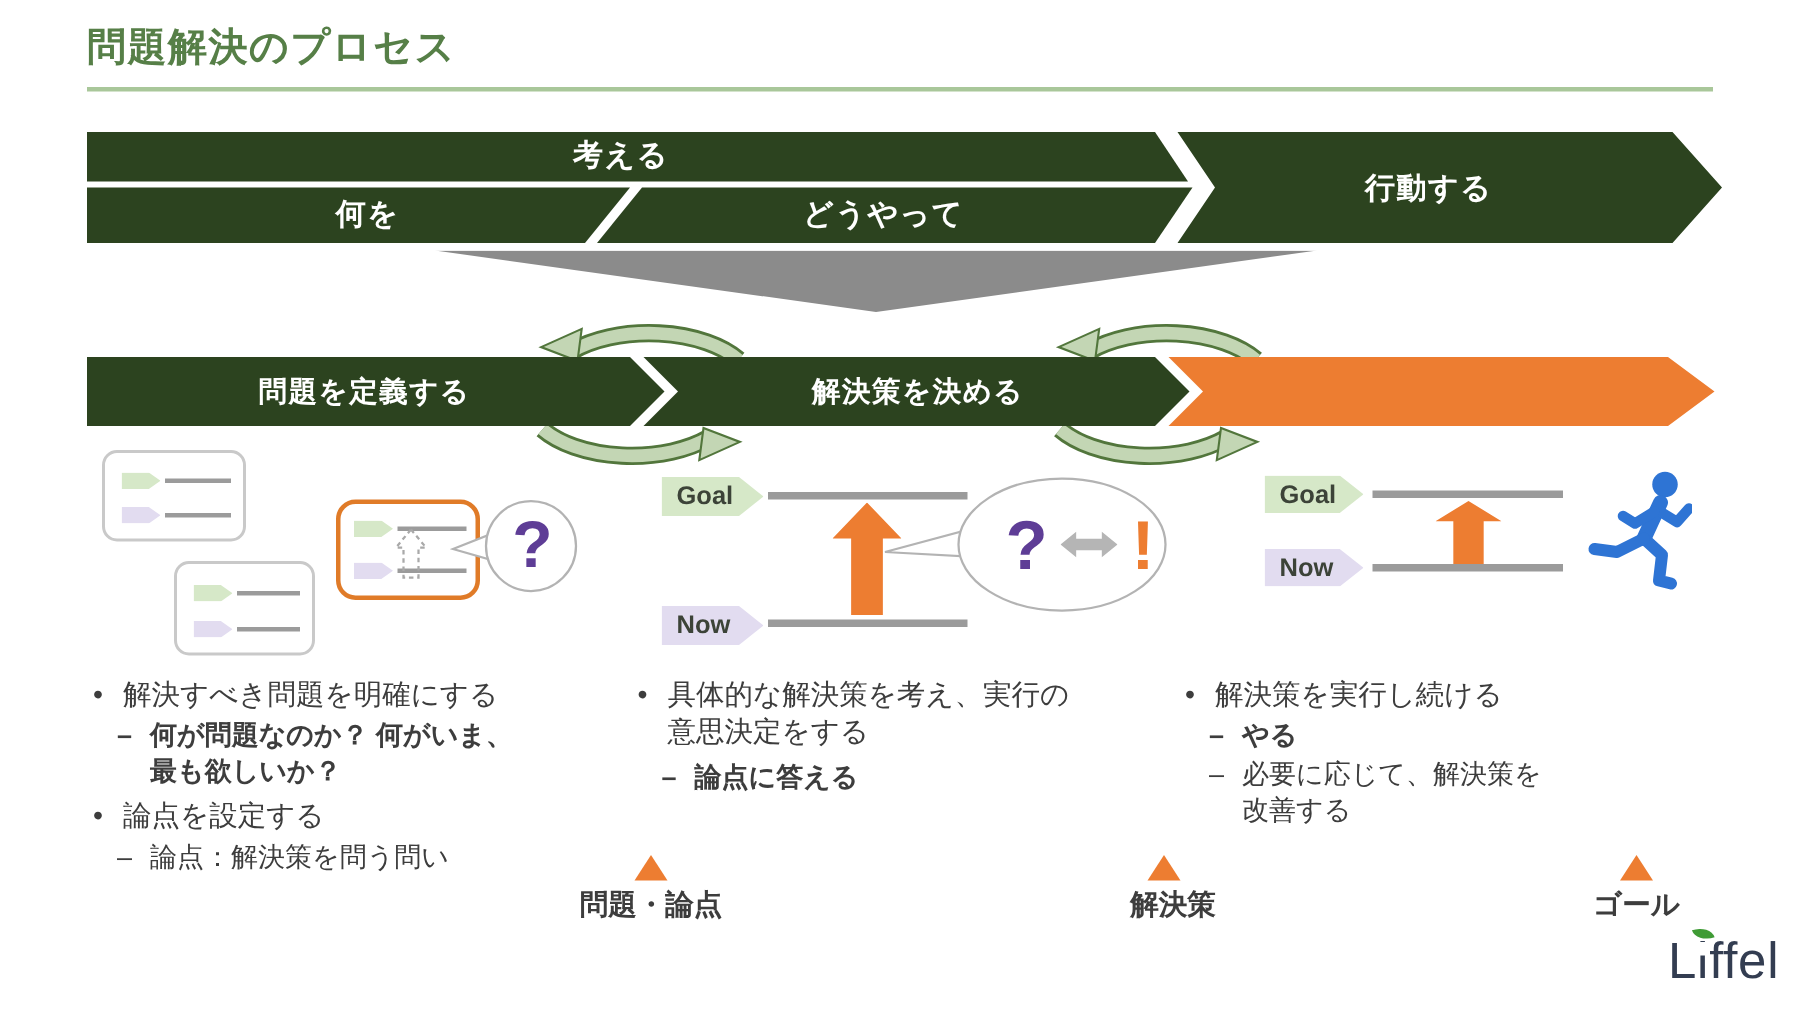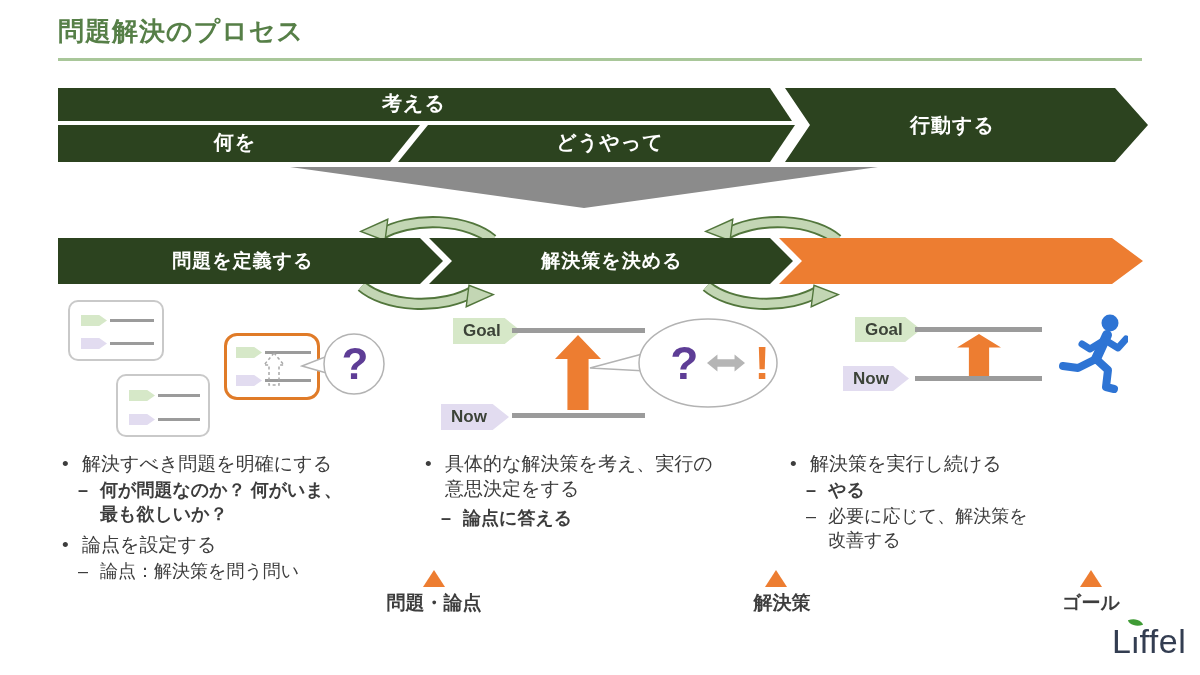--- a/index.html
+++ b/index.html
@@ -68,7 +68,7 @@
     <polygon points="727,0 1057,0 1090,37 1057,74 727,74 752,37" fill="#2c431f"></polygon>
   </svg>
   <div class="abs barlabel" style="left:58px;top:89px;width:712px;height:28px;">考える</div>
-  <div class="abs barlabel" style="left:60px;top:125px;width:350px;height:34px;">何を</div>
+  <div class="abs barlabel" style="left:70px;top:125px;width:350px;height:34px;">何を</div>
   <div class="abs barlabel" style="left:430px;top:125px;width:360px;height:34px;">どうやって</div>
   <div class="abs barlabel" style="left:790px;top:88px;width:325px;height:74px;">行動する</div>
 

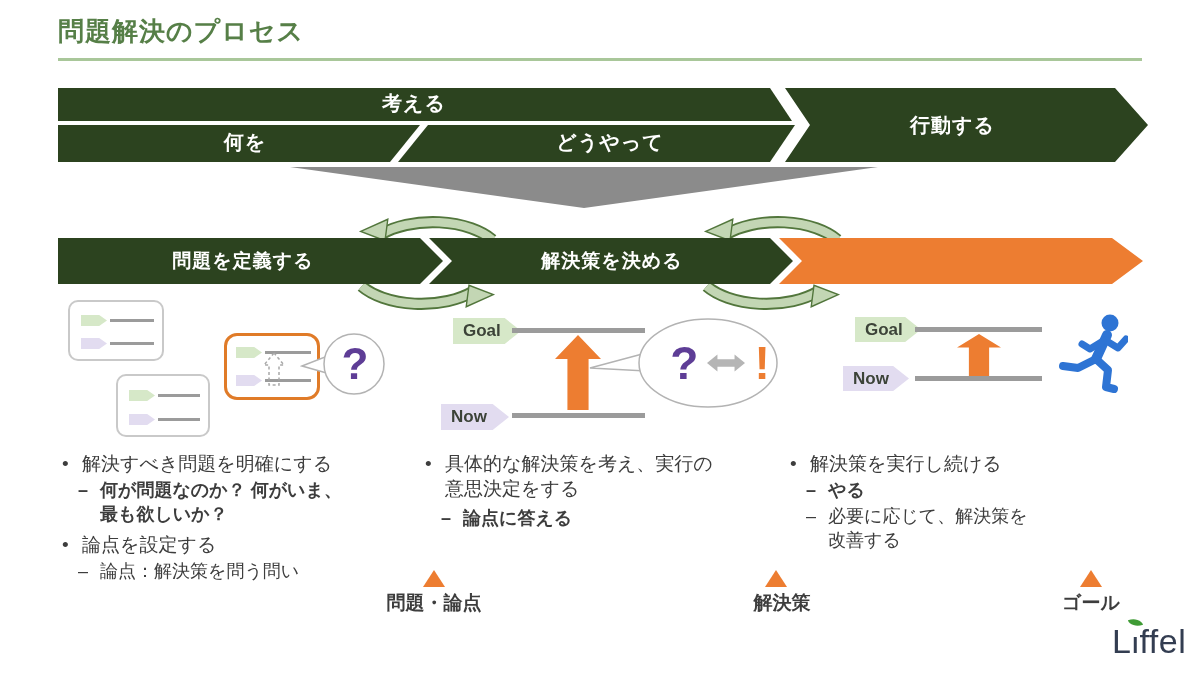--- a/index.html
+++ b/index.html
@@ -69,7 +69,7 @@
   </svg>
   <div class="abs barlabel" style="left:58px;top:89px;width:712px;height:28px;">考える</div>
   <div class="abs barlabel" style="left:70px;top:125px;width:350px;height:34px;">何を</div>
-  <div class="abs barlabel" style="left:430px;top:125px;width:360px;height:34px;">どうやって</div>
+  <div class="abs barlabel" style="left:409px;top:125px;width:360px;height:34px;">どうやって</div>
   <div class="abs barlabel" style="left:790px;top:88px;width:325px;height:74px;">行動する</div>
 
   <div class="abs" id="merge-arrow"></div>

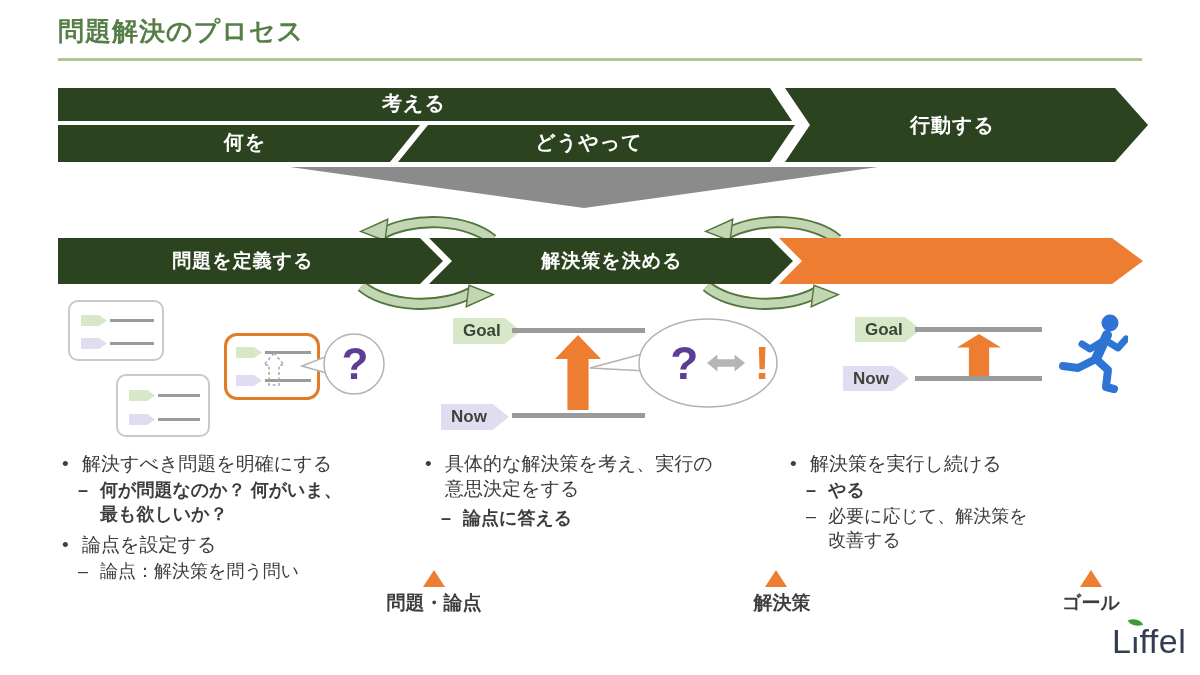--- a/index.html
+++ b/index.html
@@ -20,7 +20,7 @@
   
   .tag{clip-path:polygon(0 0,76% 0,100% 50%,76% 100%,0 100%);display:flex;align-items:center;
        font-weight:bold;color:#3c4338;}
-  .tag.green{background:#d6e8c8;margin-left:12px;}
+  .tag.green{background:#d6e8c8;}
   .tag.lav{background:#e2dcf0;}
   .gline{background:#9b9b9b;}
   

